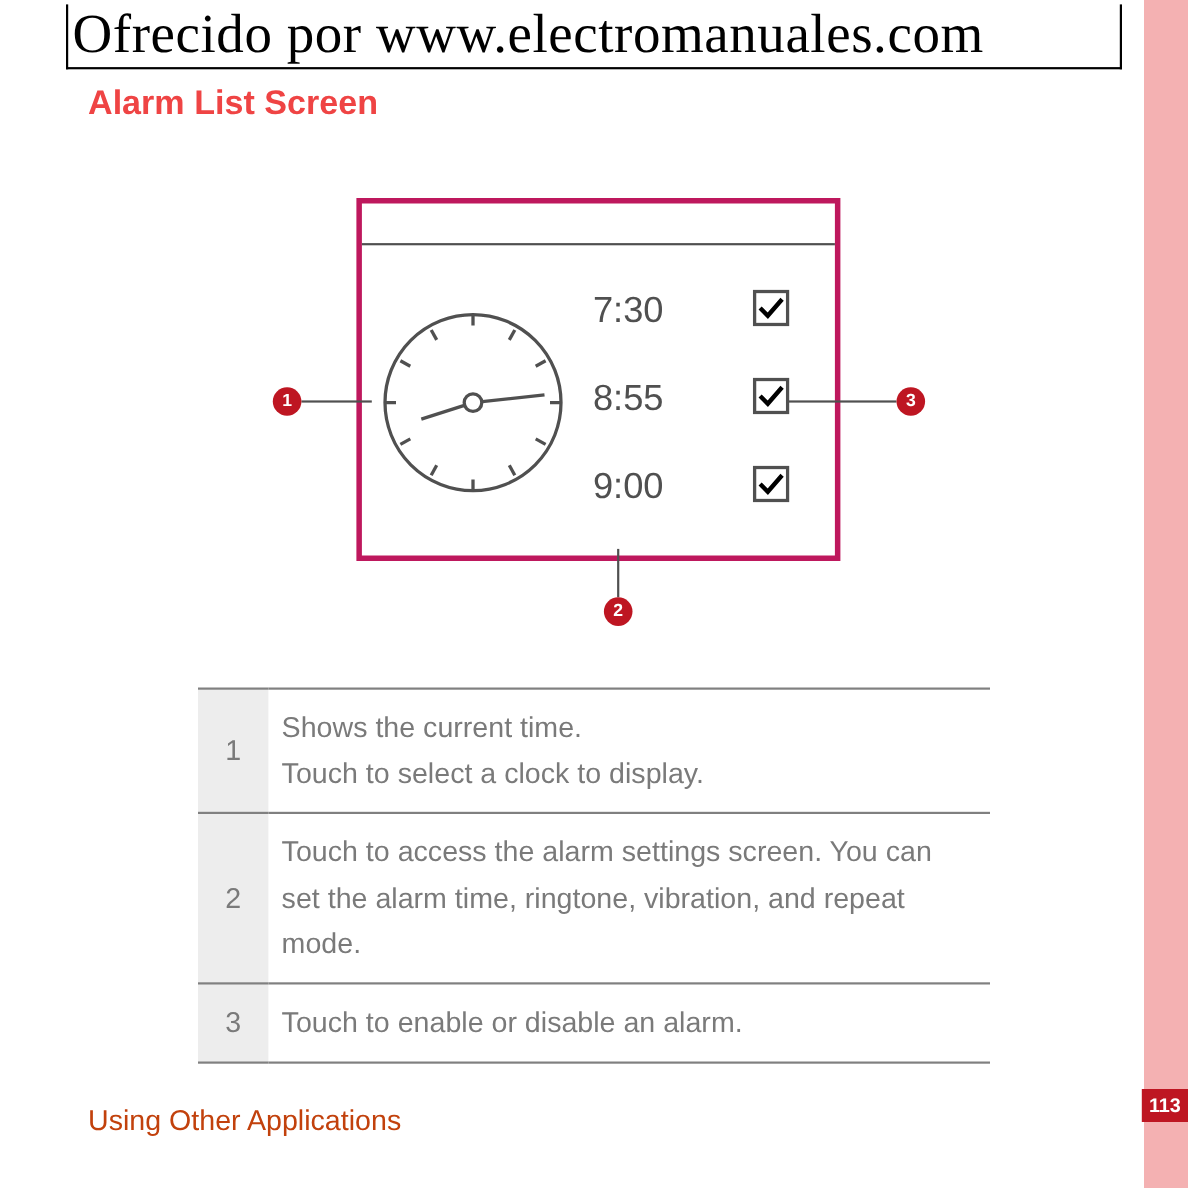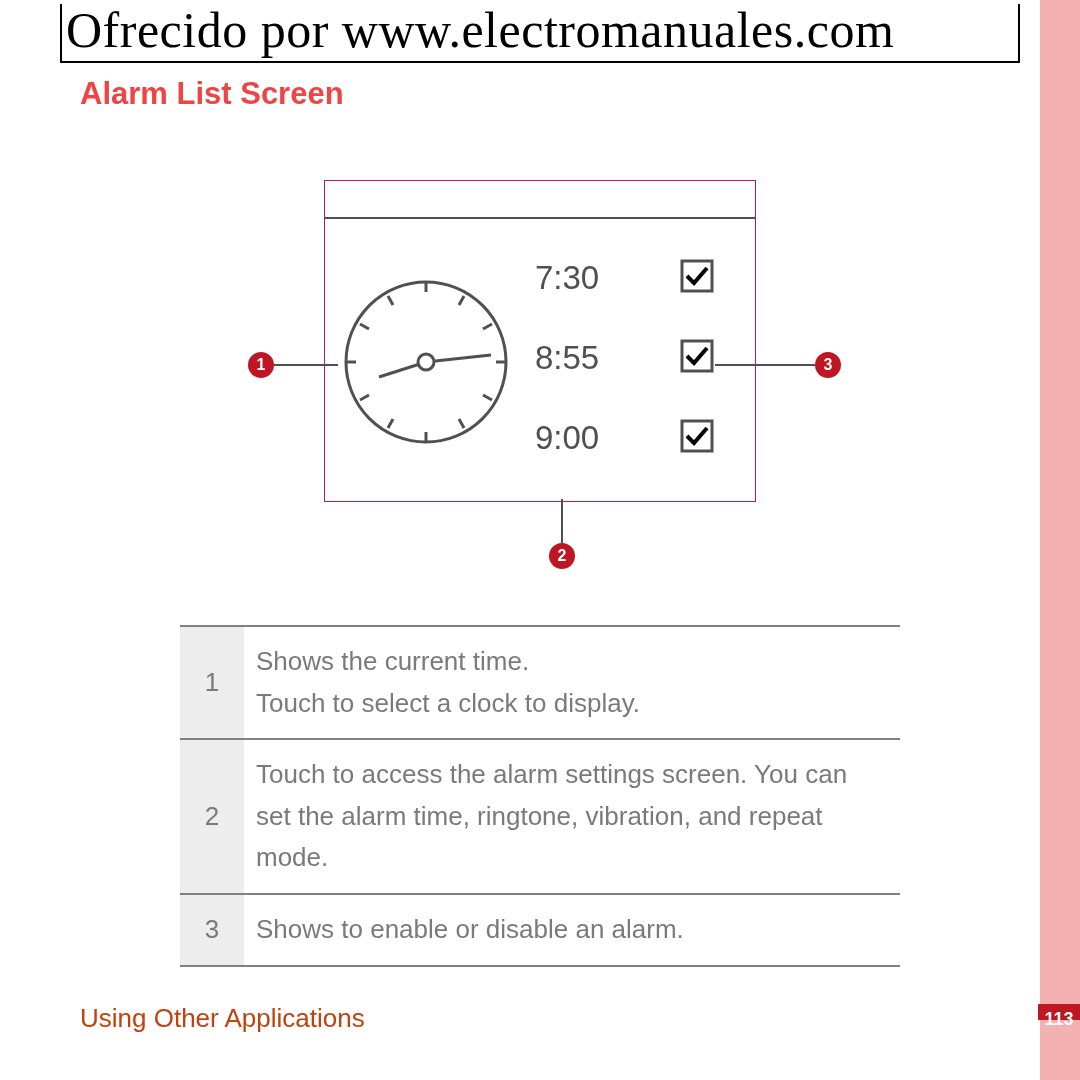--- a/index.html
+++ b/index.html
@@ -55,7 +55,7 @@
     left: 324px;
     width: 430px;
     height: 320px;
-    border: 1px solid #be185d;
+    border: 5px solid #be185d;
   }
   .figure .top-divider {
     position: absolute;

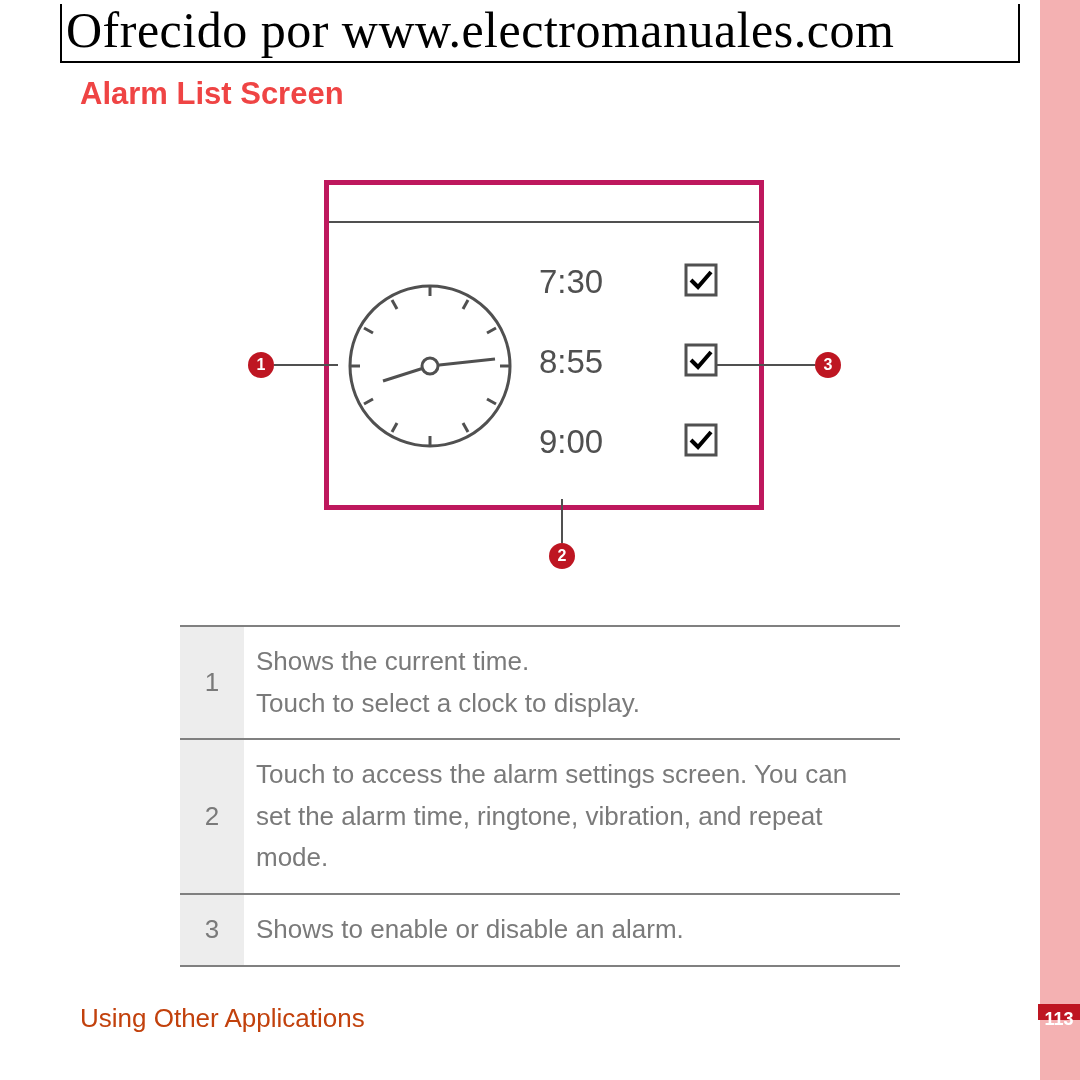--- a/index.html
+++ b/index.html
@@ -230,7 +230,7 @@
     </tr>
     <tr>
       <td class="num">3</td>
-      <td>Shows to enable or disable an alarm.</td>
+      <td>Touch to enable or disable an alarm.</td>
     </tr>
   </tbody>
     </table>

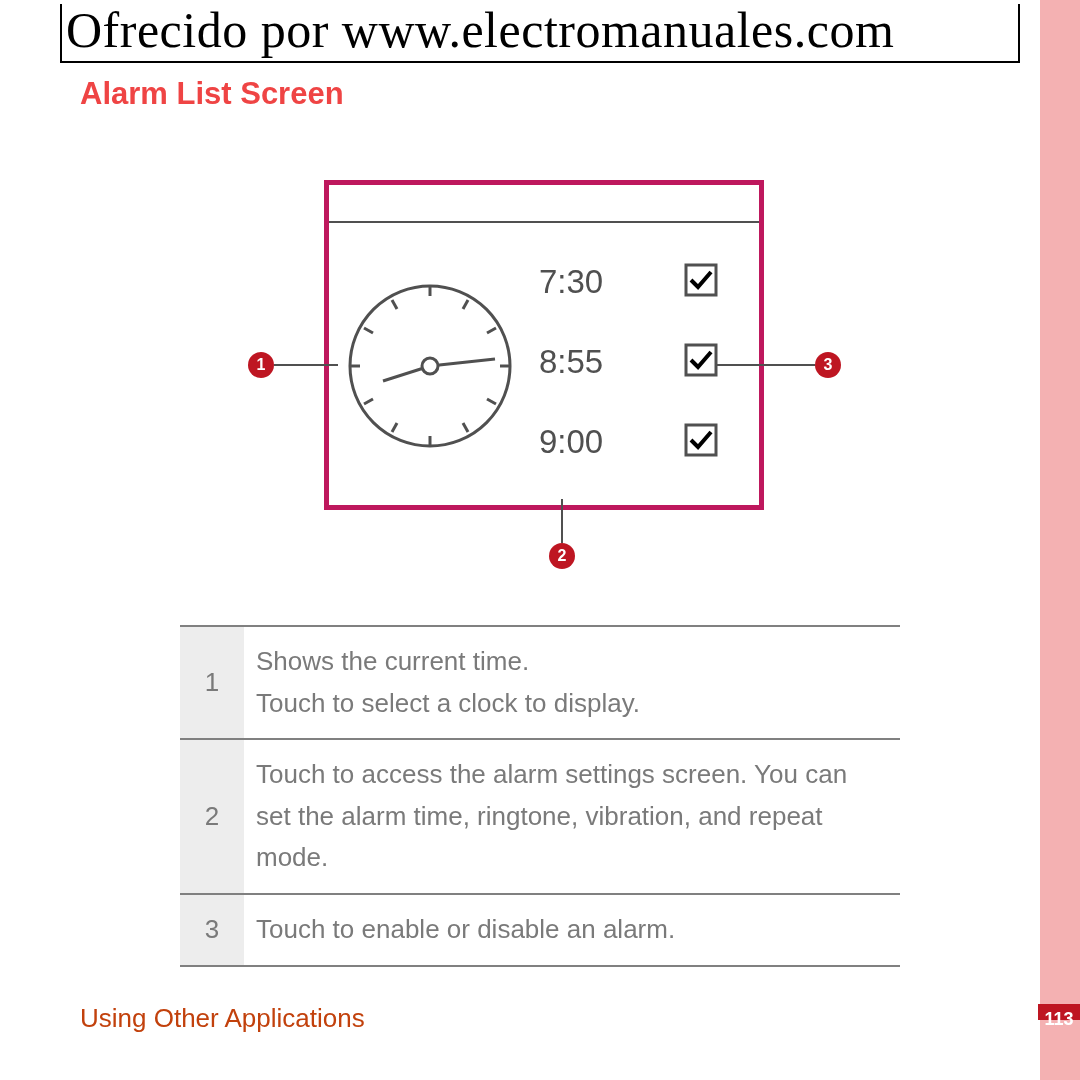--- a/index.html
+++ b/index.html
@@ -146,7 +146,7 @@
     bottom: 60px;
     right: 0;
     width: 42px;
-    height: 16px;
+    height: 30px;
     background: #be1622;
     color: #ffffff;
     text-align: center;

